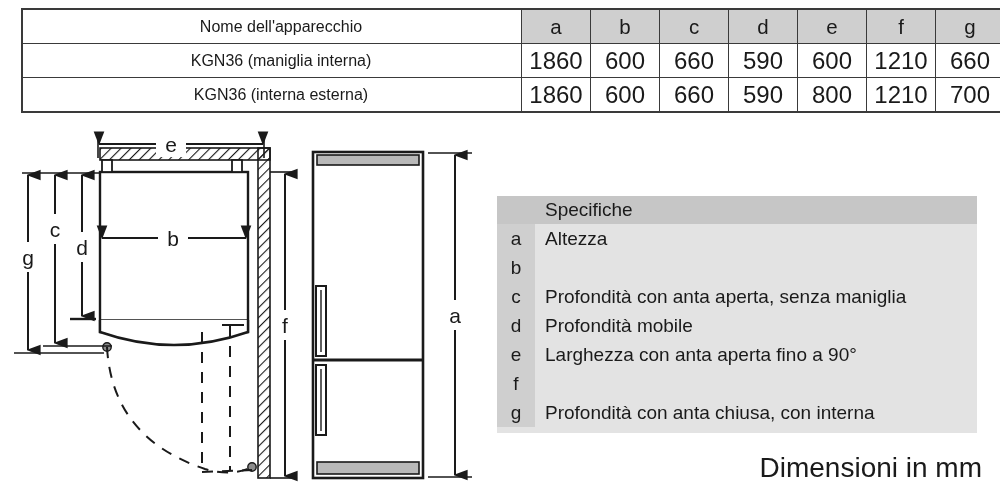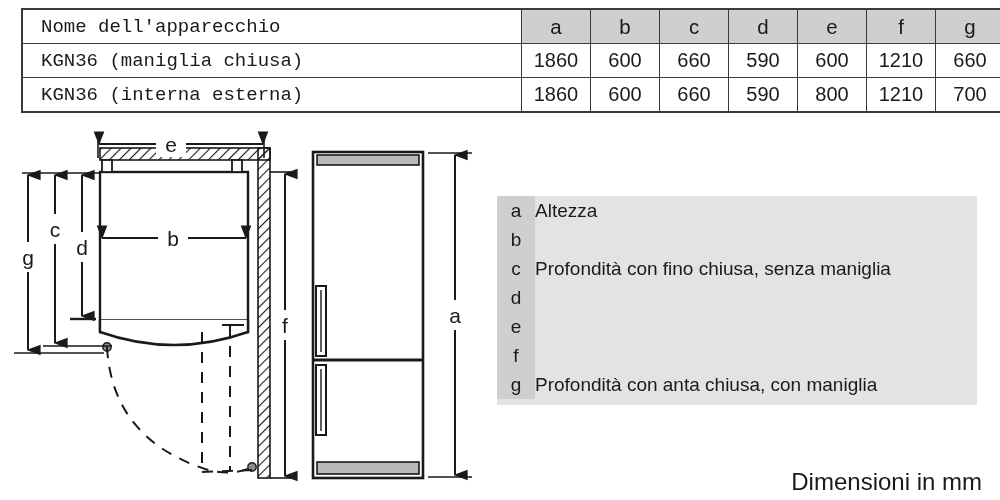--- a/index.html
+++ b/index.html
@@ -34,11 +34,10 @@
     vertical-align: middle;
   }
   .spec-table td.name-cell {
-    text-align: left;
+    text-align: center;
     padding-left: 18px;
     width: 480px;
-    font-size: 19px;
-    font-family: Liberation Mono, monospace;
+    font-size: 16px;
   }
   .spec-table td.val-cell {
     text-align: center;

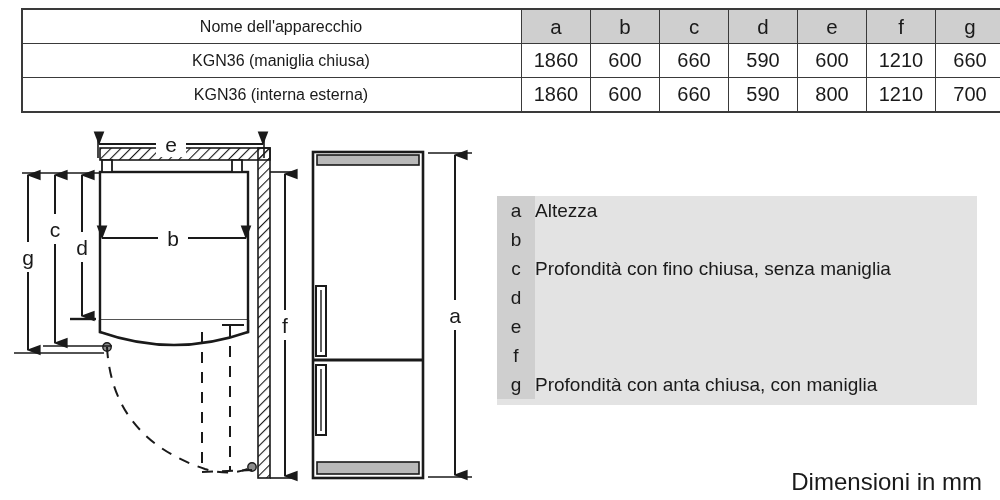--- a/index.html
+++ b/index.html
@@ -143,7 +143,7 @@
       <td class="val-cell hdr-letter">g</td>
     </tr>
     <tr>
-      <td class="name-cell">KGN36 (maniglia chiusa)</td>
+      <td class="name-cell">KGN36 (maniglia interna)</td>
       <td class="val-cell">1860</td>
       <td class="val-cell">600</td>
       <td class="val-cell">660</td>

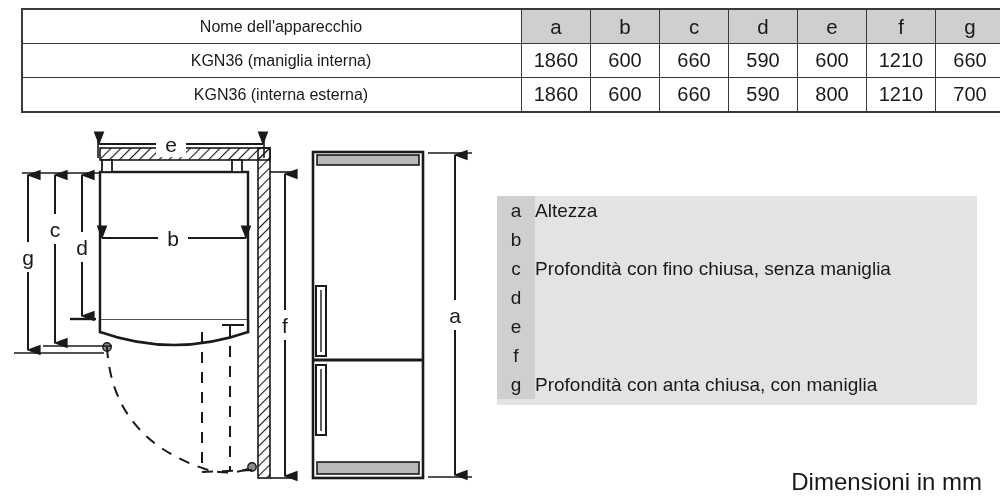--- a/index.html
+++ b/index.html
@@ -28,7 +28,7 @@
   .spec-table td {
     border: 1px solid #3a3a3a;
     height: 33px;
-    font-size: 20px;
+    font-size: 24px;
     padding: 0 0 0 0;
     background: #ffffff;
     vertical-align: middle;

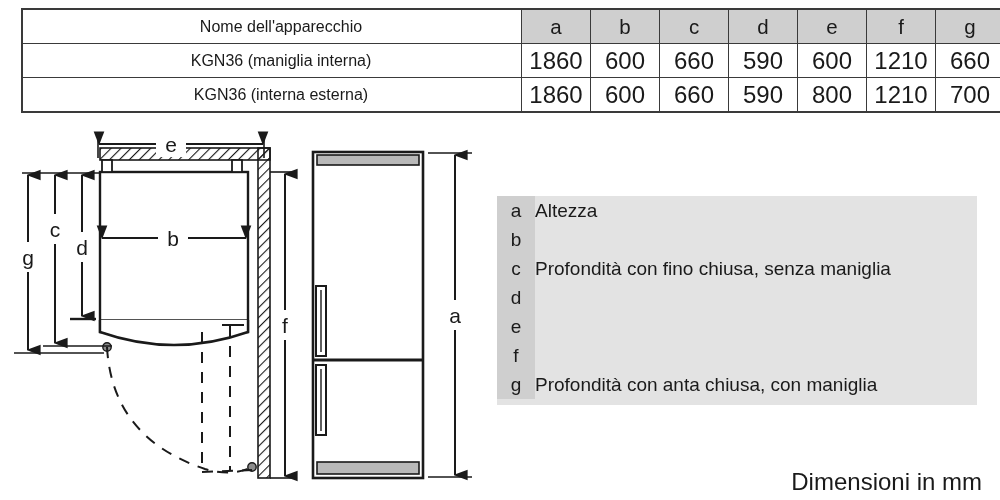--- a/index.html
+++ b/index.html
@@ -296,6 +296,10 @@
 </div>
 
 <div class="legend">
+  <div class="legend-header">
+    <div class="lg-letter"></div>
+    <div class="lg-text">Specifiche</div>
+  </div>
   <div class="legend-body">
     <div class="legend-row">
       <div class="lg-letter">a</div>

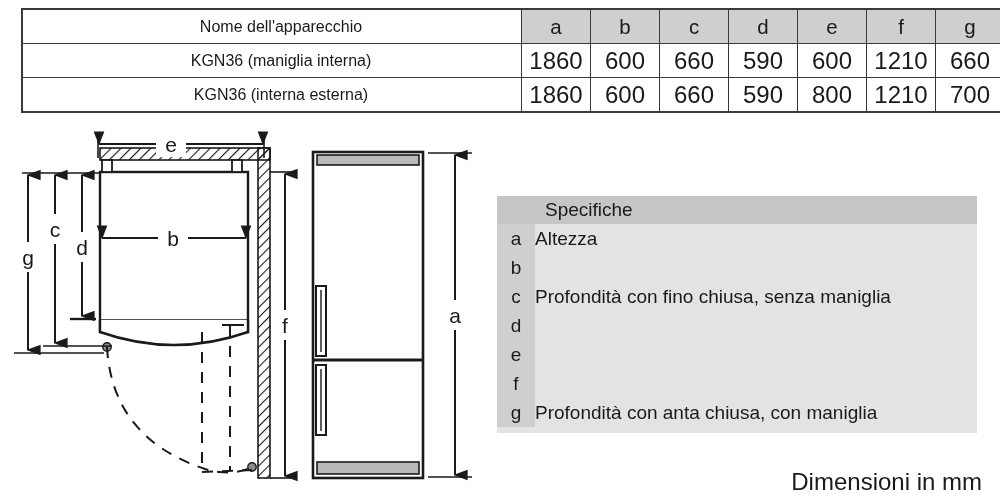--- a/index.html
+++ b/index.html
@@ -93,7 +93,7 @@
     flex: 0 0 38px;
   }
   .legend-row .lg-text {
-    padding-left: 0;
+    padding-left: 10px;
     font-size: 19px;
     white-space: nowrap;
   }

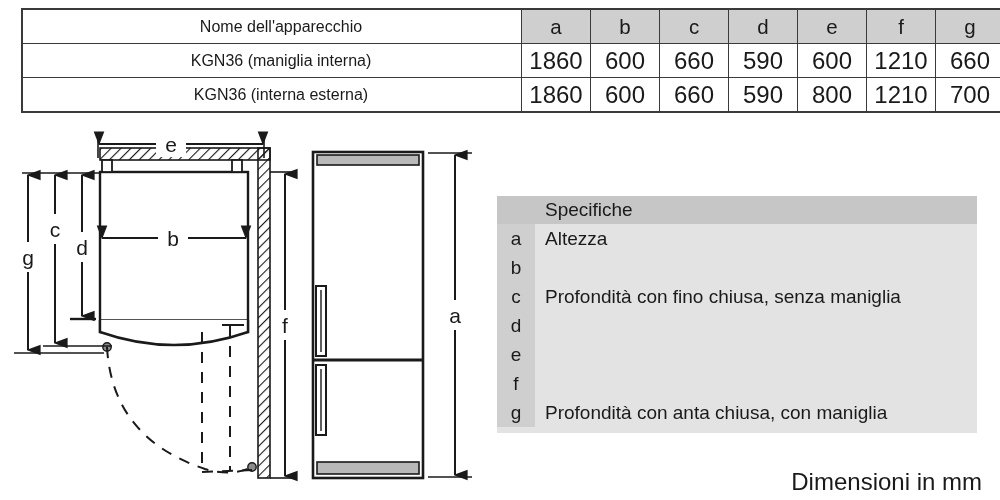--- a/index.html
+++ b/index.html
@@ -310,7 +310,7 @@
     </div>
     <div class="legend-row">
       <div class="lg-letter">c</div>
-      <div class="lg-text">Profondità con fino chiusa, senza maniglia</div>
+      <div class="lg-text">Profondità con anta aperta, senza maniglia</div>
     </div>
     <div class="legend-row">
       <div class="lg-letter">d</div>

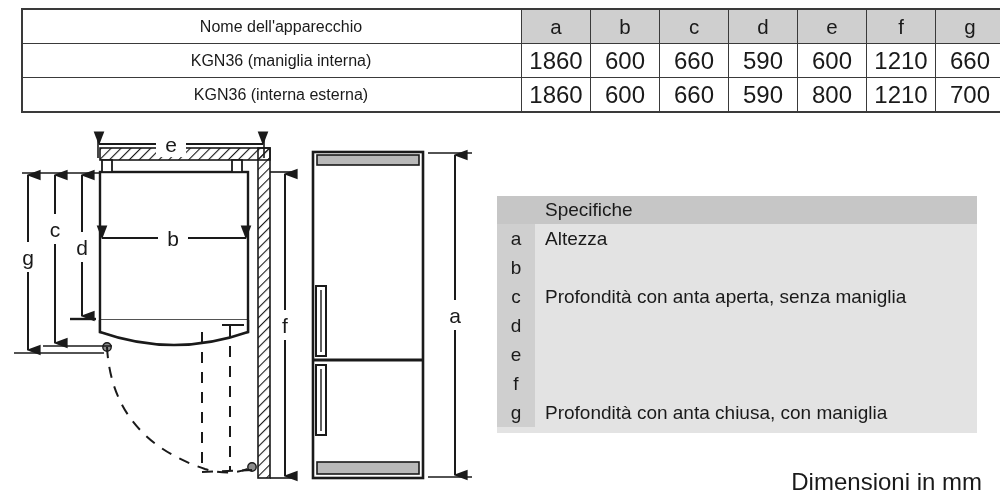--- a/index.html
+++ b/index.html
@@ -314,6 +314,7 @@
     </div>
     <div class="legend-row">
       <div class="lg-letter">d</div>
+      <div class="lg-text">Profondità mobile</div>
     </div>
     <div class="legend-row">
       <div class="lg-letter">e</div>

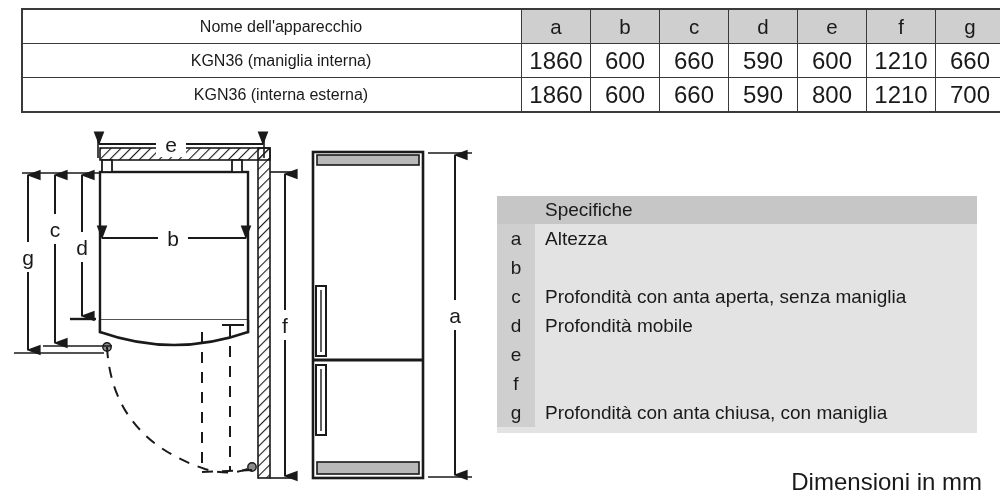--- a/index.html
+++ b/index.html
@@ -318,6 +318,7 @@
     </div>
     <div class="legend-row">
       <div class="lg-letter">e</div>
+      <div class="lg-text">Larghezza con anta aperta fino a 90°</div>
     </div>
     <div class="legend-row">
       <div class="lg-letter">f</div>

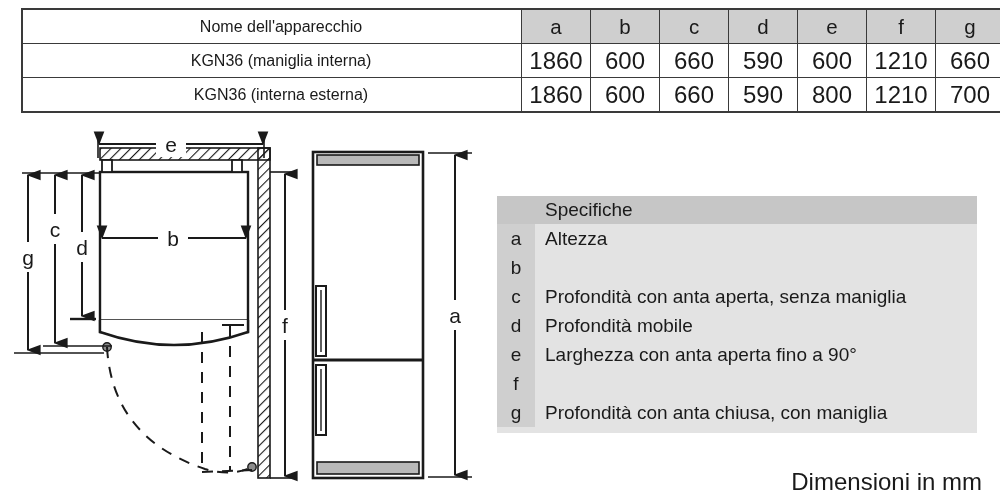--- a/index.html
+++ b/index.html
@@ -325,7 +325,7 @@
     </div>
     <div class="legend-row">
       <div class="lg-letter">g</div>
-      <div class="lg-text">Profondità con anta chiusa, con maniglia</div>
+      <div class="lg-text">Profondità con anta chiusa, con interna</div>
     </div>
   </div>
 </div>

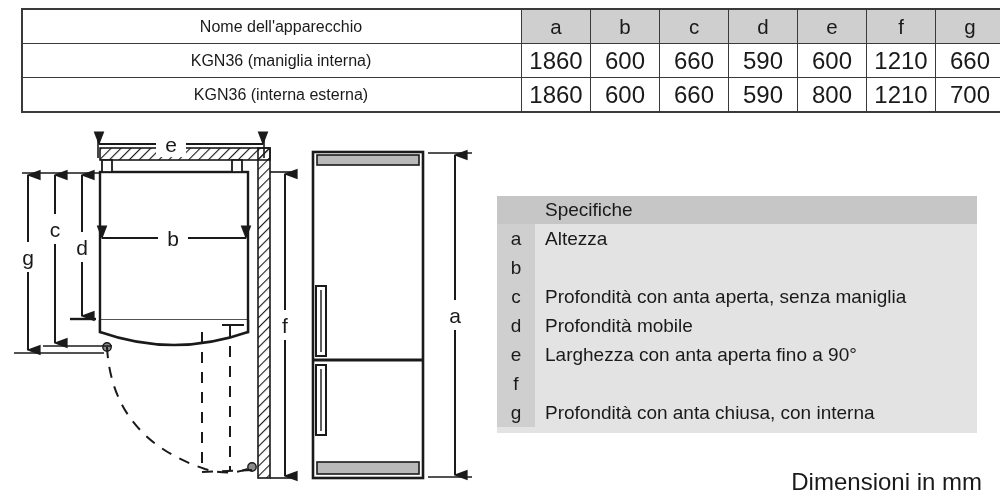--- a/index.html
+++ b/index.html
@@ -118,8 +118,8 @@
   .caption {
     position: absolute;
     right: 18px;
-    bottom: 4px;
-    font-size: 24px;
+    bottom: 16px;
+    font-size: 28px;
   }
 
   .dim-label {

